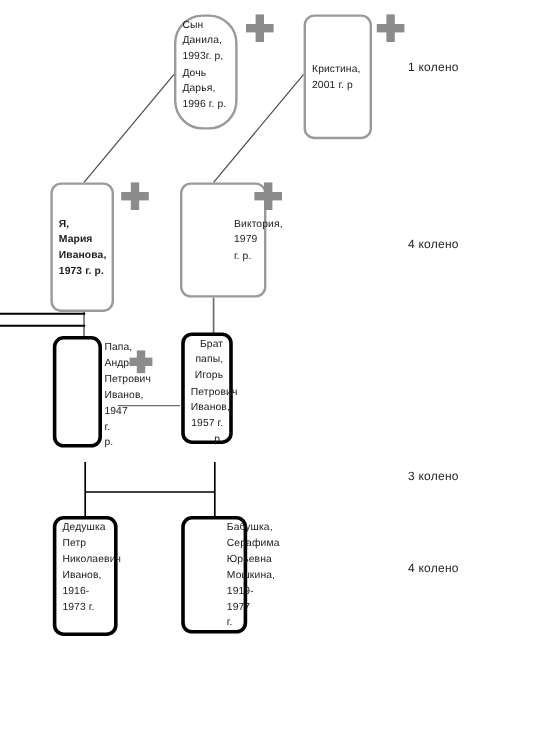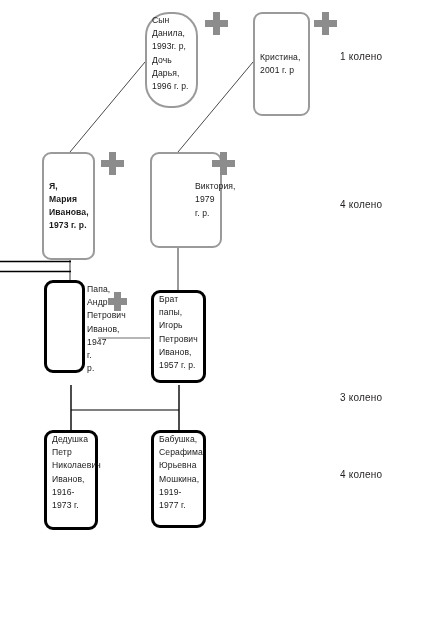--- a/index.html
+++ b/index.html
@@ -165,7 +165,7 @@
     <span class="bar-v"></span>
   </div>
 
-  <div class="person-box black align-top" style="left:151px; top:290px; width:55px; height:93px;">
+  <div class="person-box black align-top" style="left:151px; top:277px; width:43px; height:93px;text-align:right;">
     <span class="person-text">Брат папы, Игорь Петрович Иванов, 1957 г. р.</span>
   </div>
 

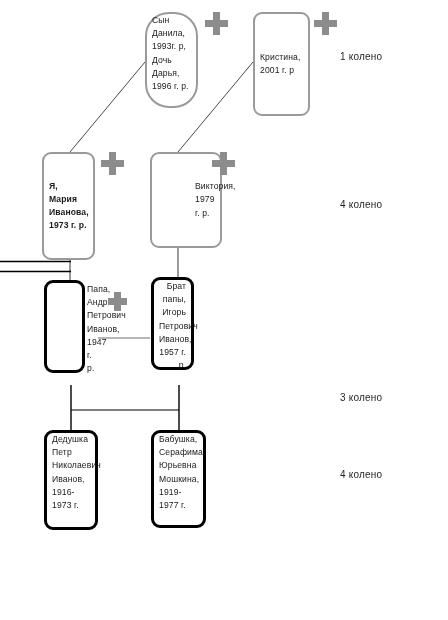--- a/index.html
+++ b/index.html
@@ -175,7 +175,7 @@
     <span class="person-text">Дедушка Петр Николаевич Иванов, 1916-1973 г.</span>
   </div>
 
-  <div class="person-box black align-top" style="left:151px; top:430px; width:55px; height:98px;">
+  <div class="person-box black align-top" style="left:151px; top:430px; width:55px; height:98px;padding-left:30px;">
     <span class="person-text">Бабушка, Серафима Юрьевна Мошкина, 1919-1977 г.</span>
   </div>
 

